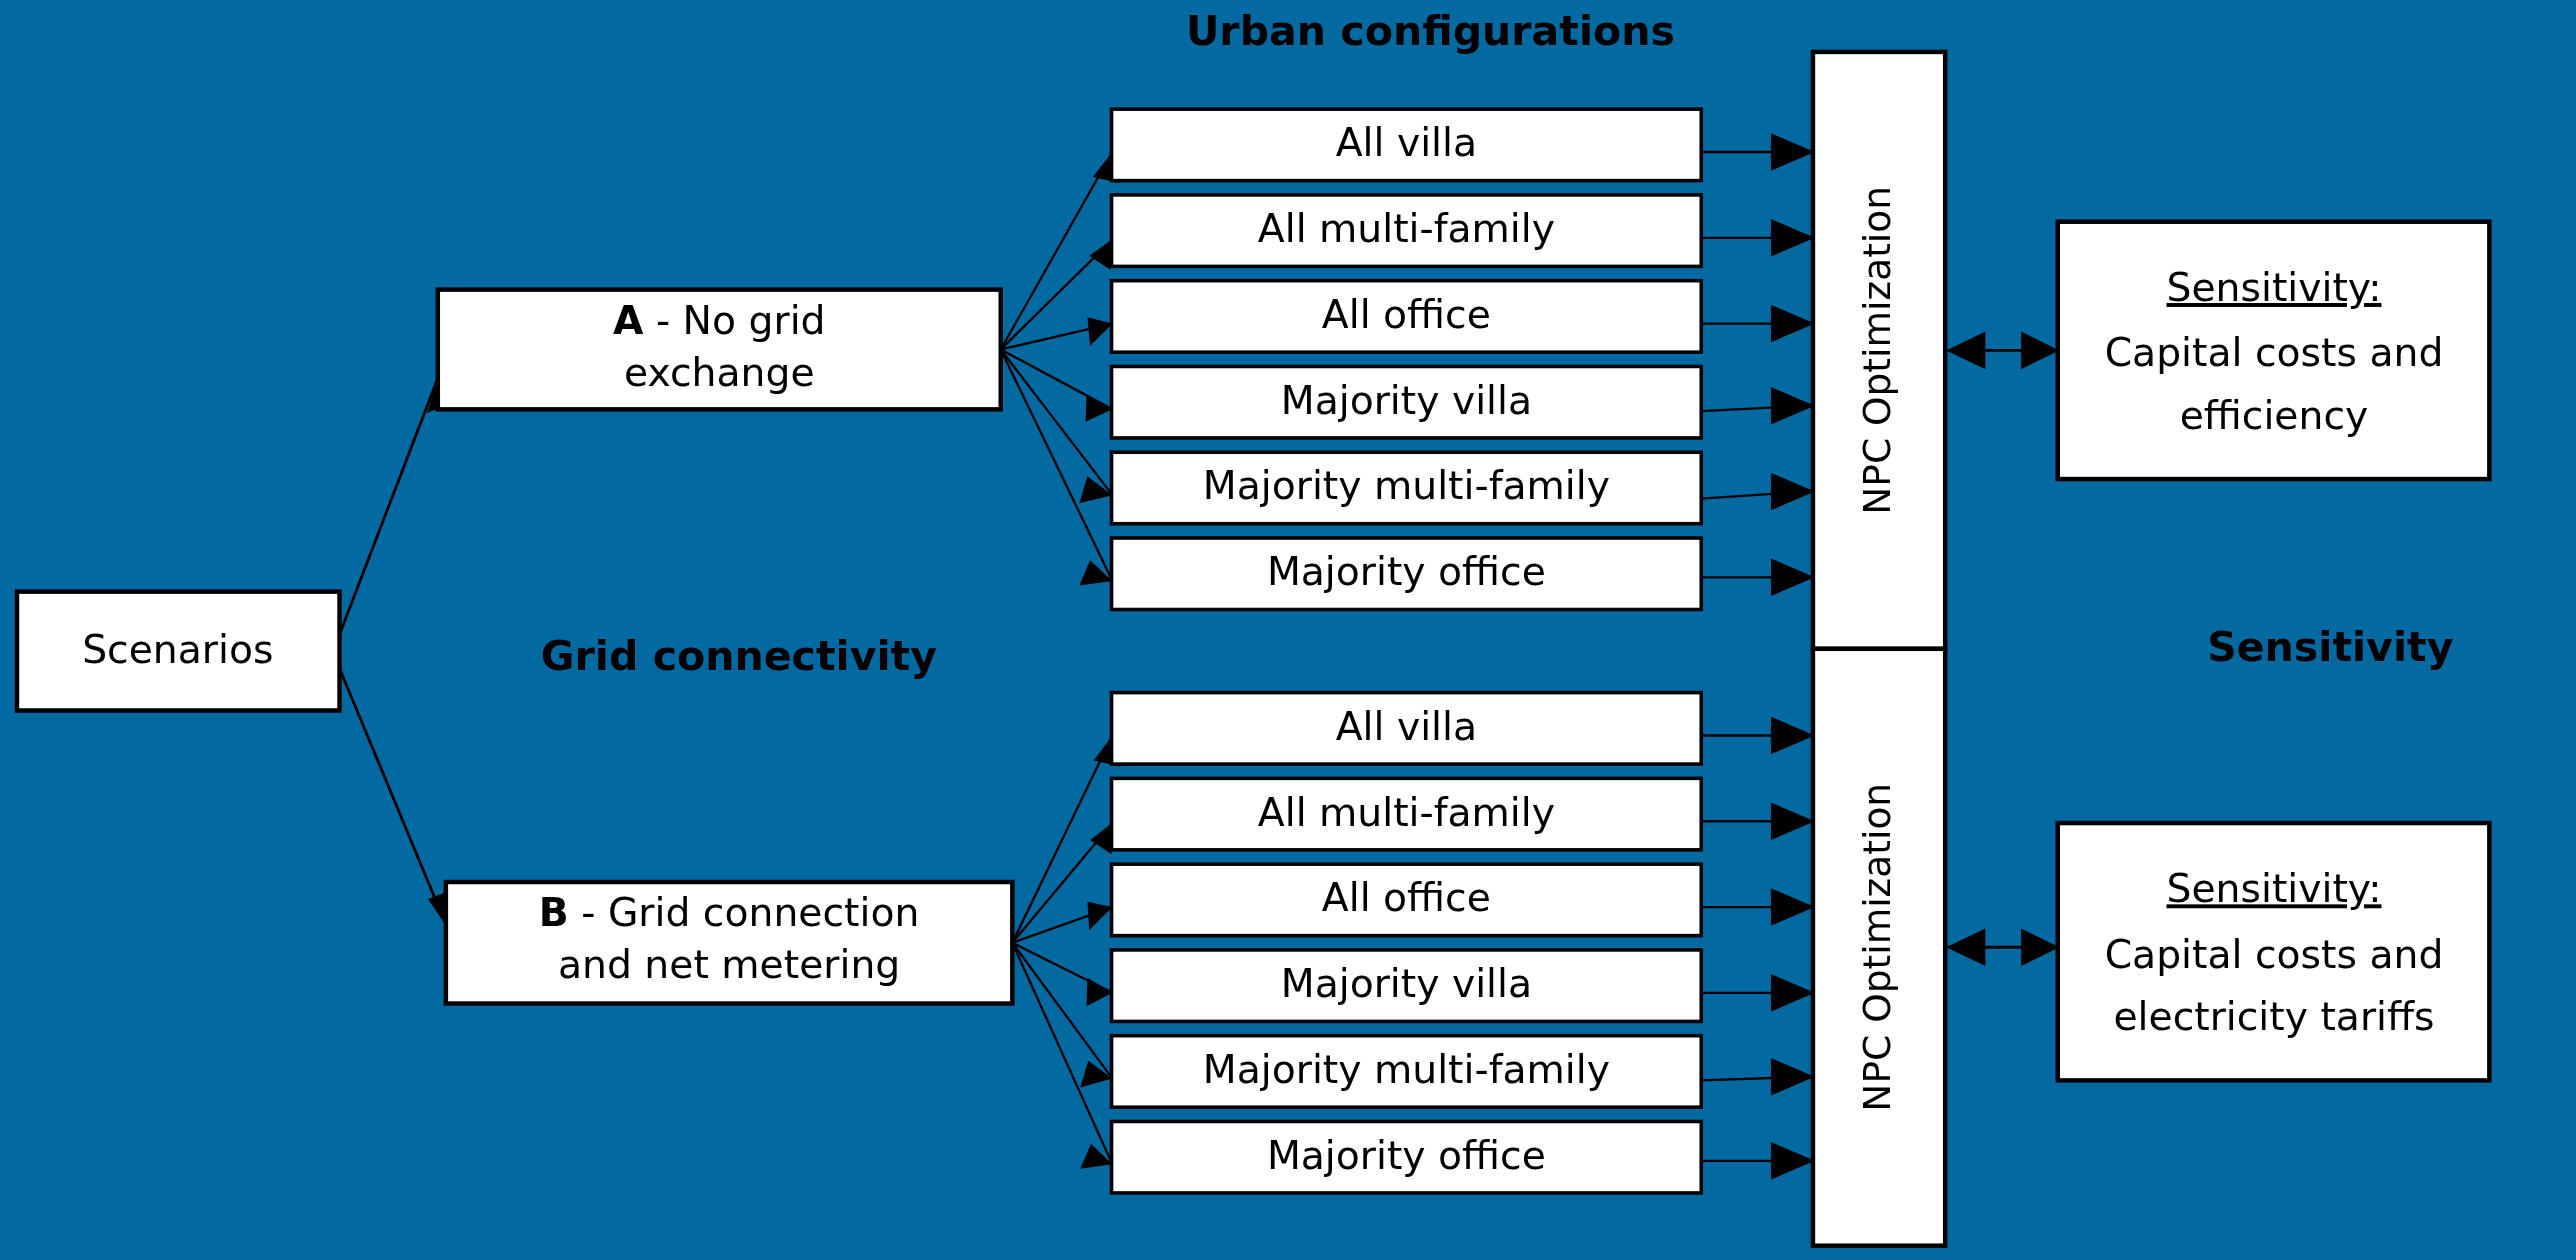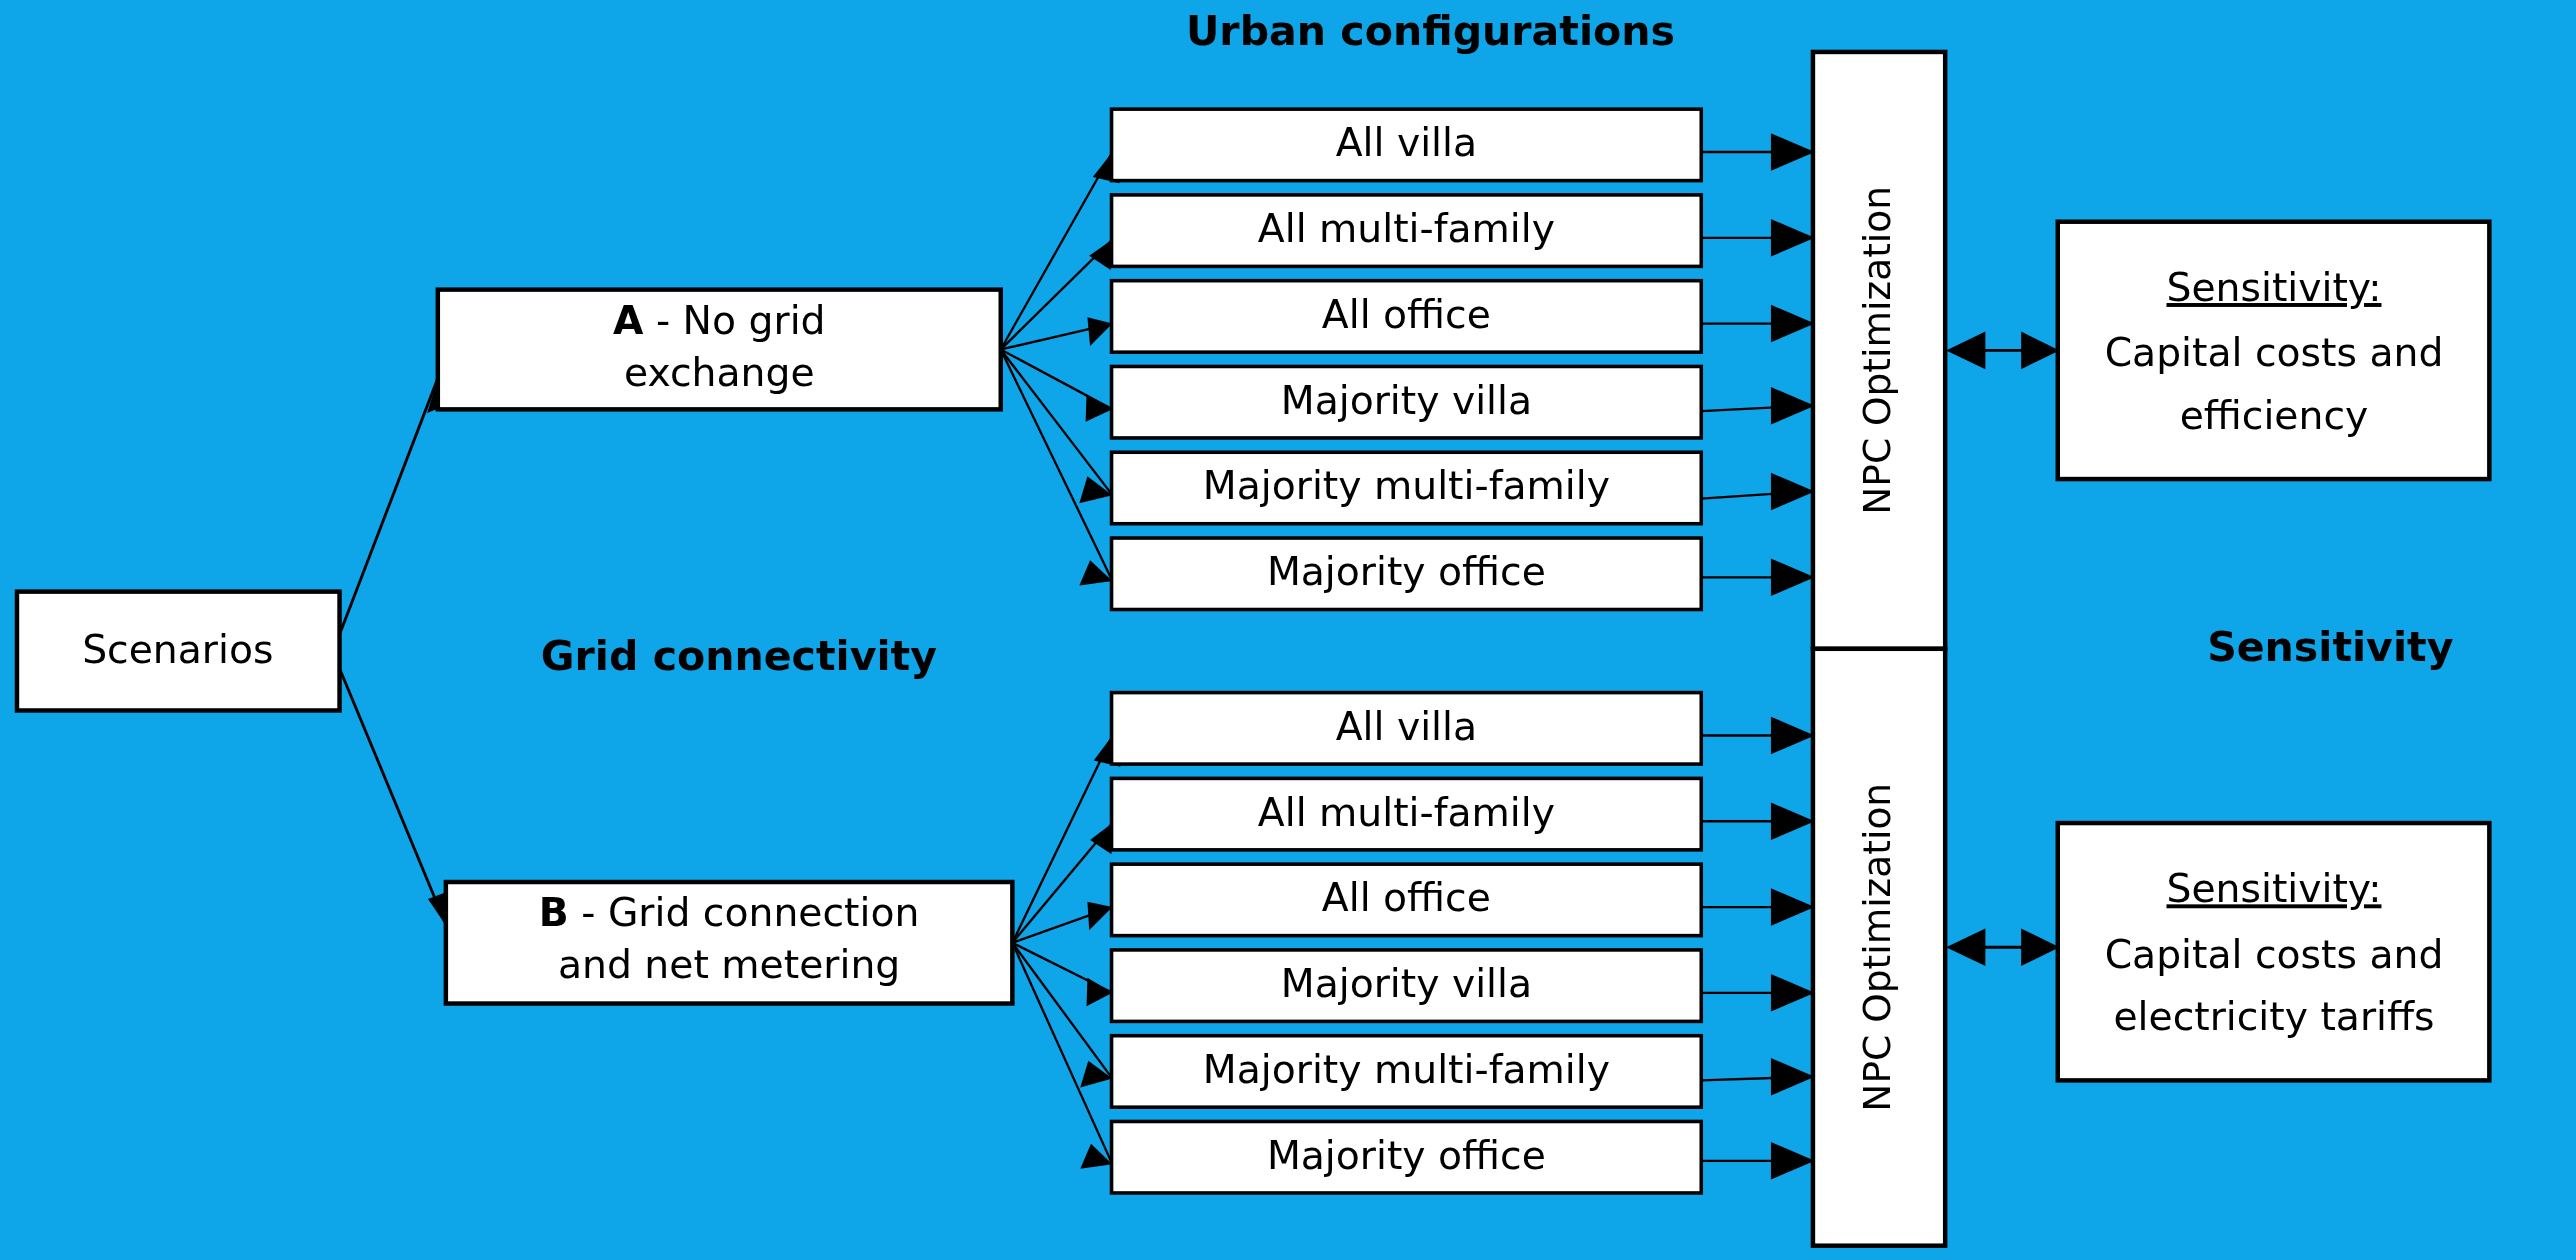--- a/index.html
+++ b/index.html
@@ -17,7 +17,7 @@
     position: relative;
     width: 2576px;
     height: 1261px;
-    background: #0ea5e9;
+    background: #0369a1;
   }
   svg#diagram-svg {
     position: absolute;

